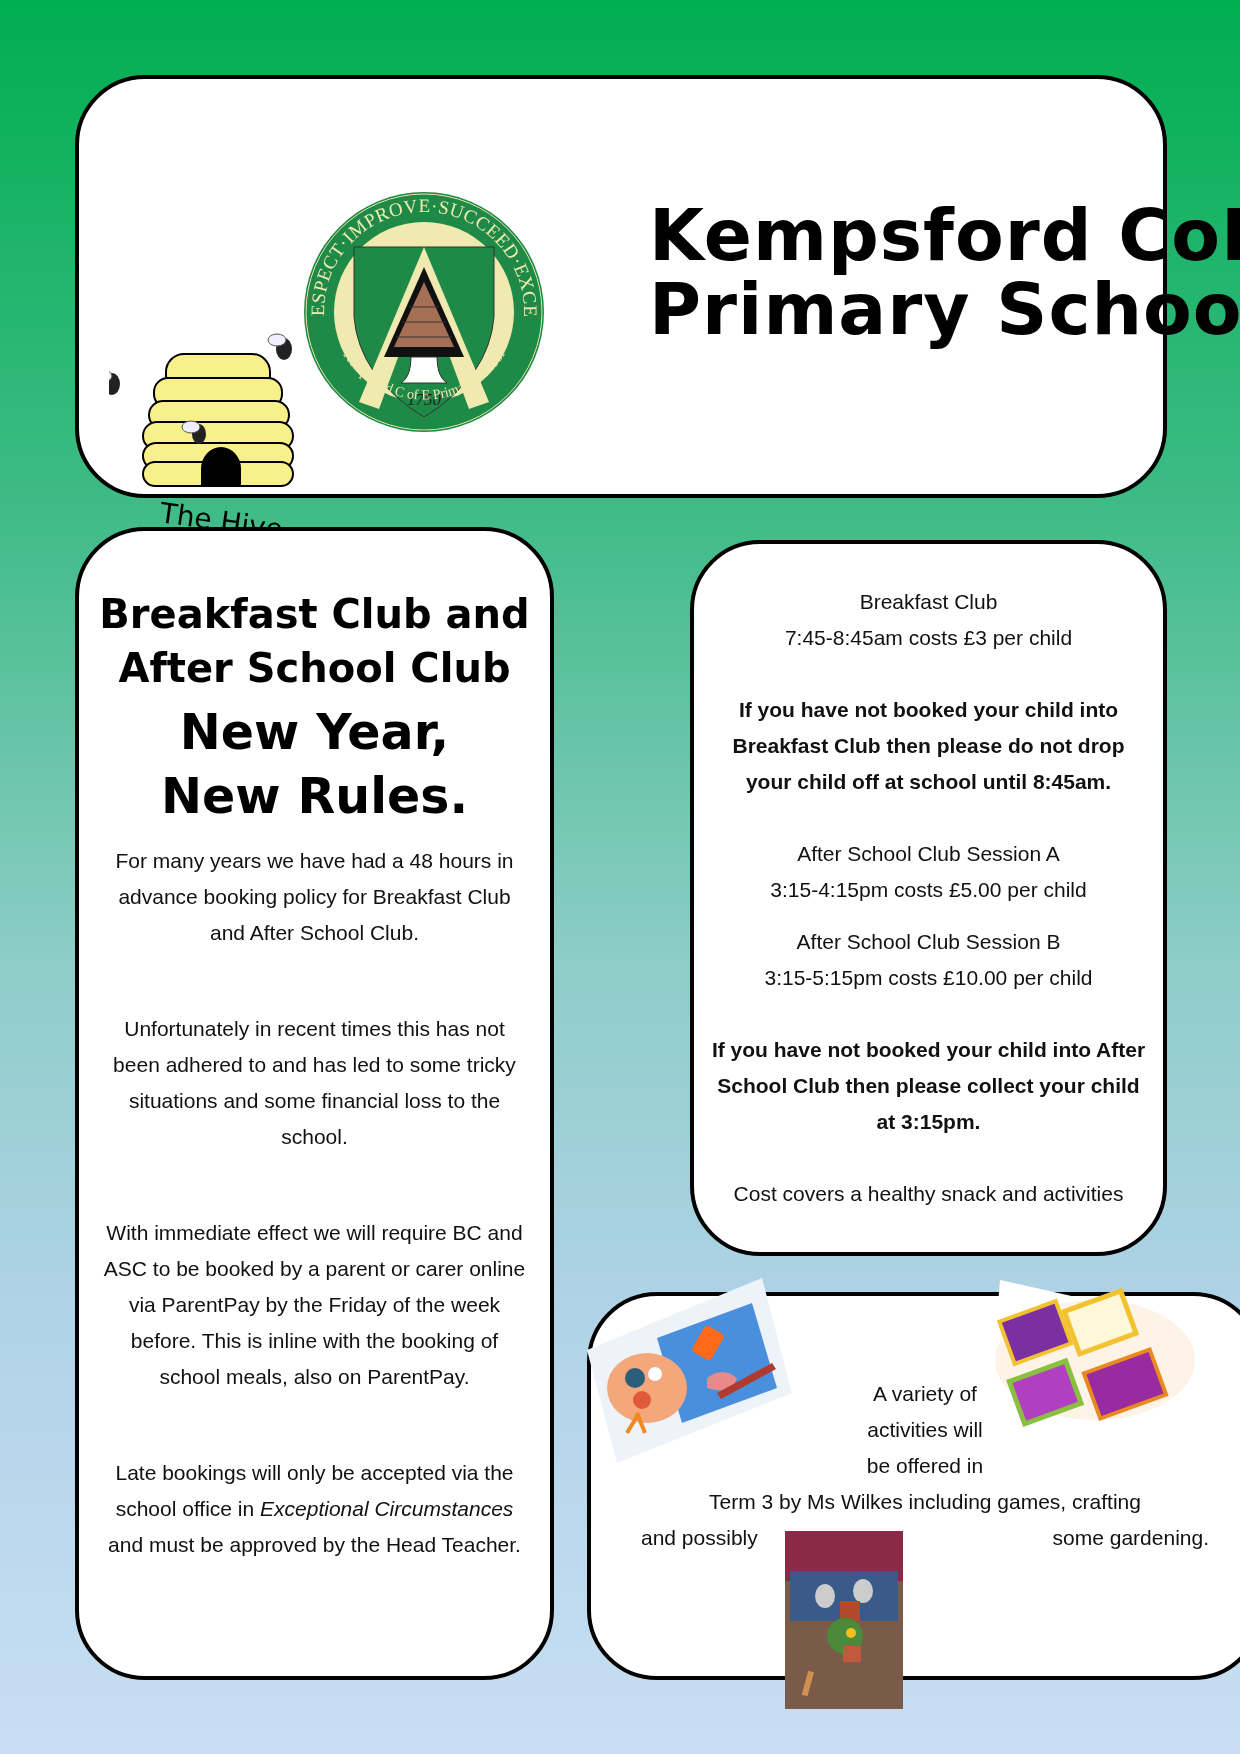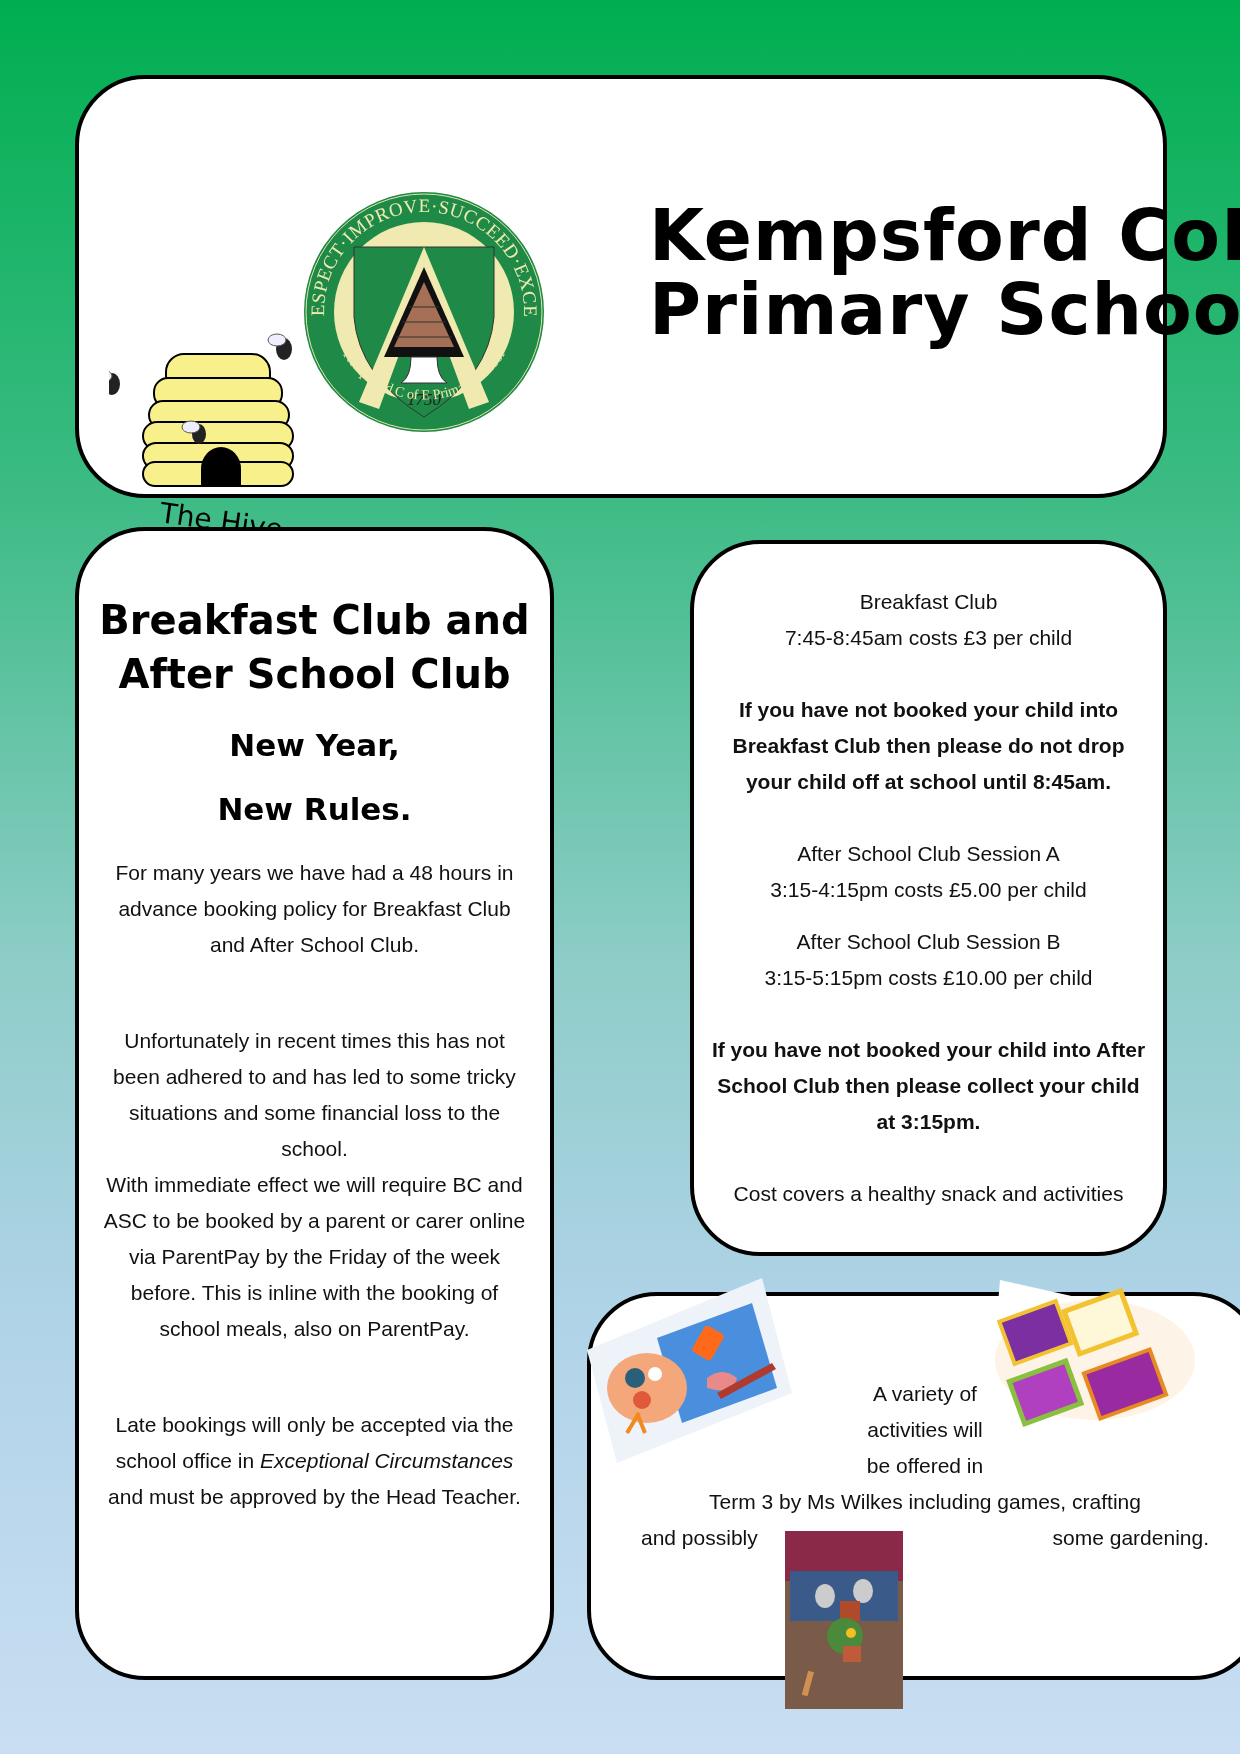--- a/index.html
+++ b/index.html
@@ -23,7 +23,7 @@
   #school-title { position: absolute; left: 570px; top: 120px; font-size: 71px; line-height: 74px; letter-spacing: 1px; }
   #school-title div { white-space: nowrap; }
 
-  .left-head { text-align: center; margin: 12px; }
+  .left-head { text-align: center; margin: 6px; }
   #left-inner { position: absolute; left: 0; top: 50px; width: 100%; }
   #left-heading-1 { font-size: 40px; line-height: 54px; }
   #left-heading-2 { font-size: 31px; line-height: 64px; margin-top: 4px; }

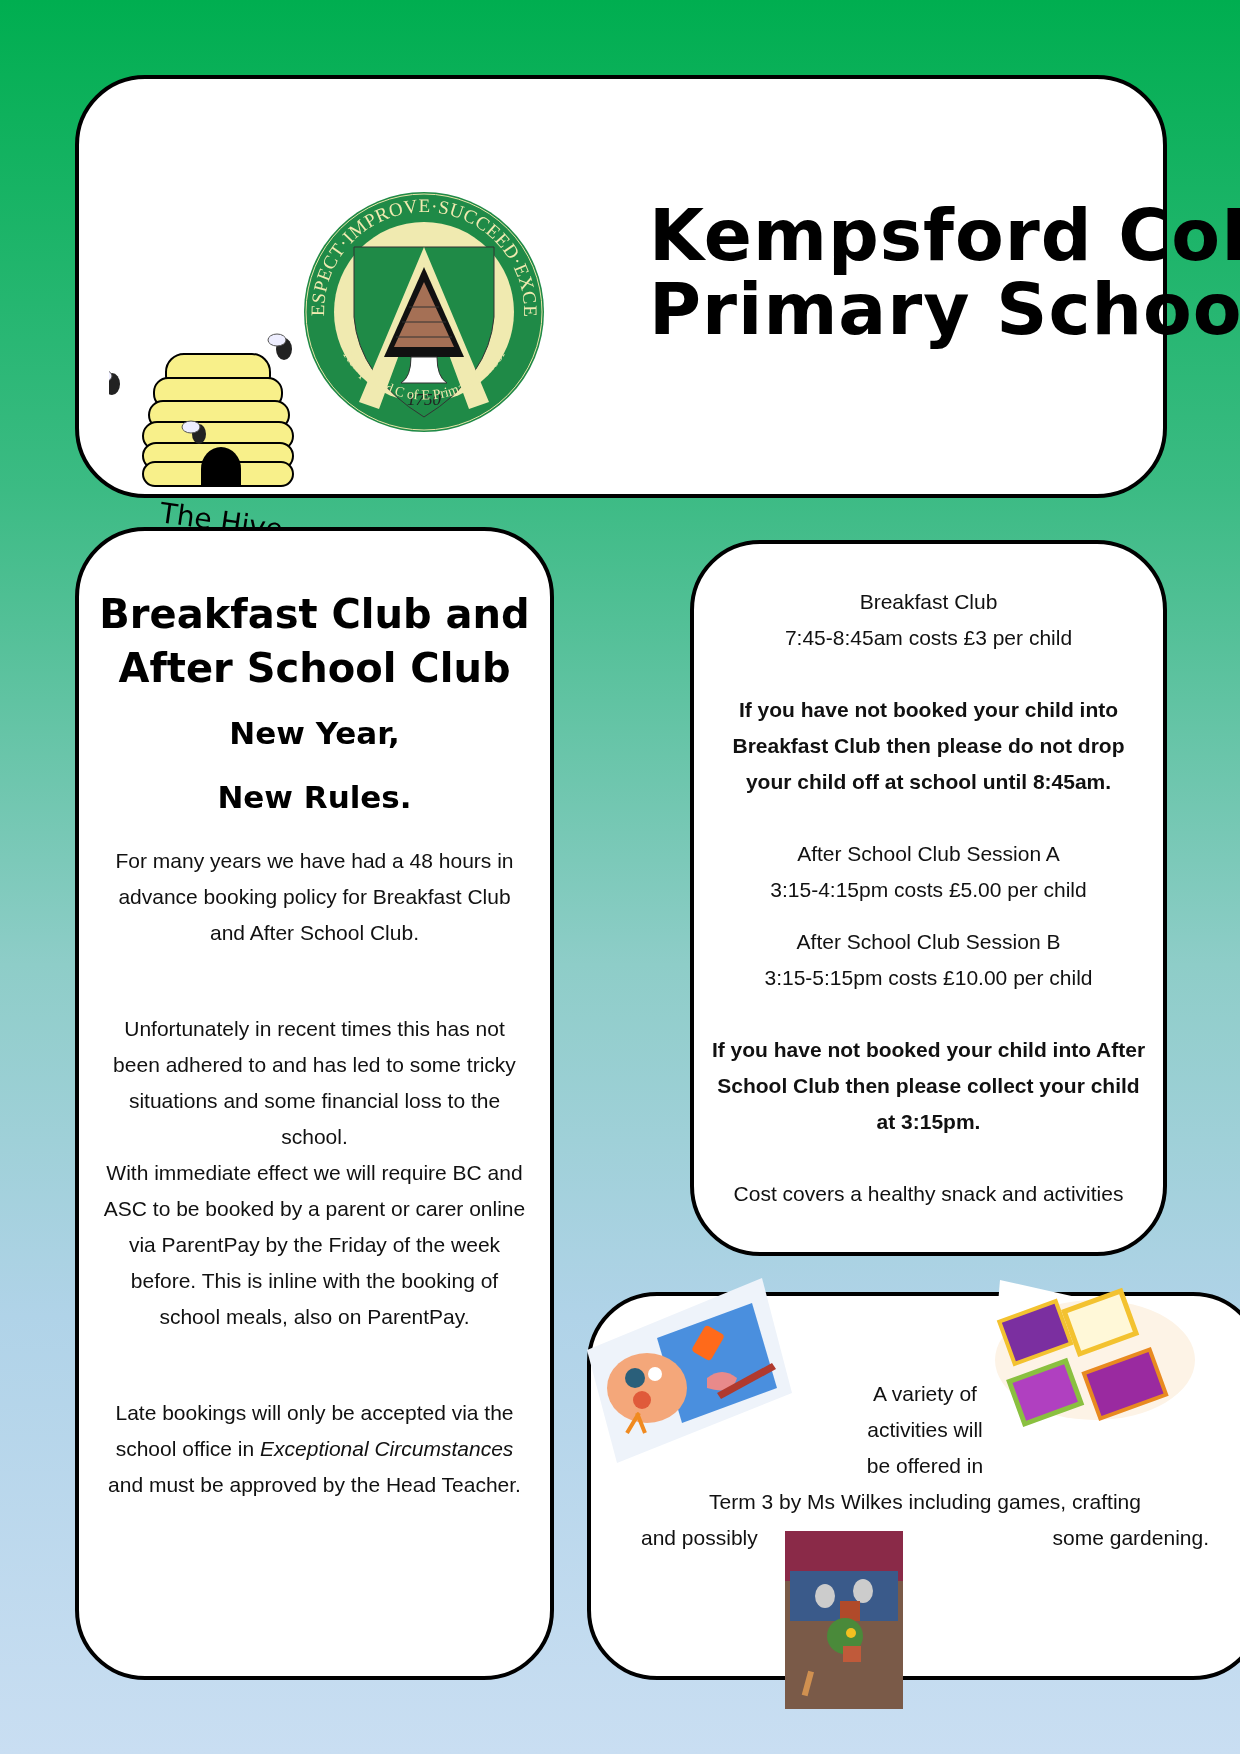--- a/index.html
+++ b/index.html
@@ -26,7 +26,7 @@
   .left-head { text-align: center; margin: 6px; }
   #left-inner { position: absolute; left: 0; top: 50px; width: 100%; }
   #left-heading-1 { font-size: 40px; line-height: 54px; }
-  #left-heading-2 { font-size: 31px; line-height: 64px; margin-top: 4px; }
+  #left-heading-2 { font-size: 49px; line-height: 64px; margin-top: 4px; }
   .para { padding: 0 22px; margin: 0; }
 
   #right-inner { position: absolute; left: 0; top: 40px; width: 100%; }

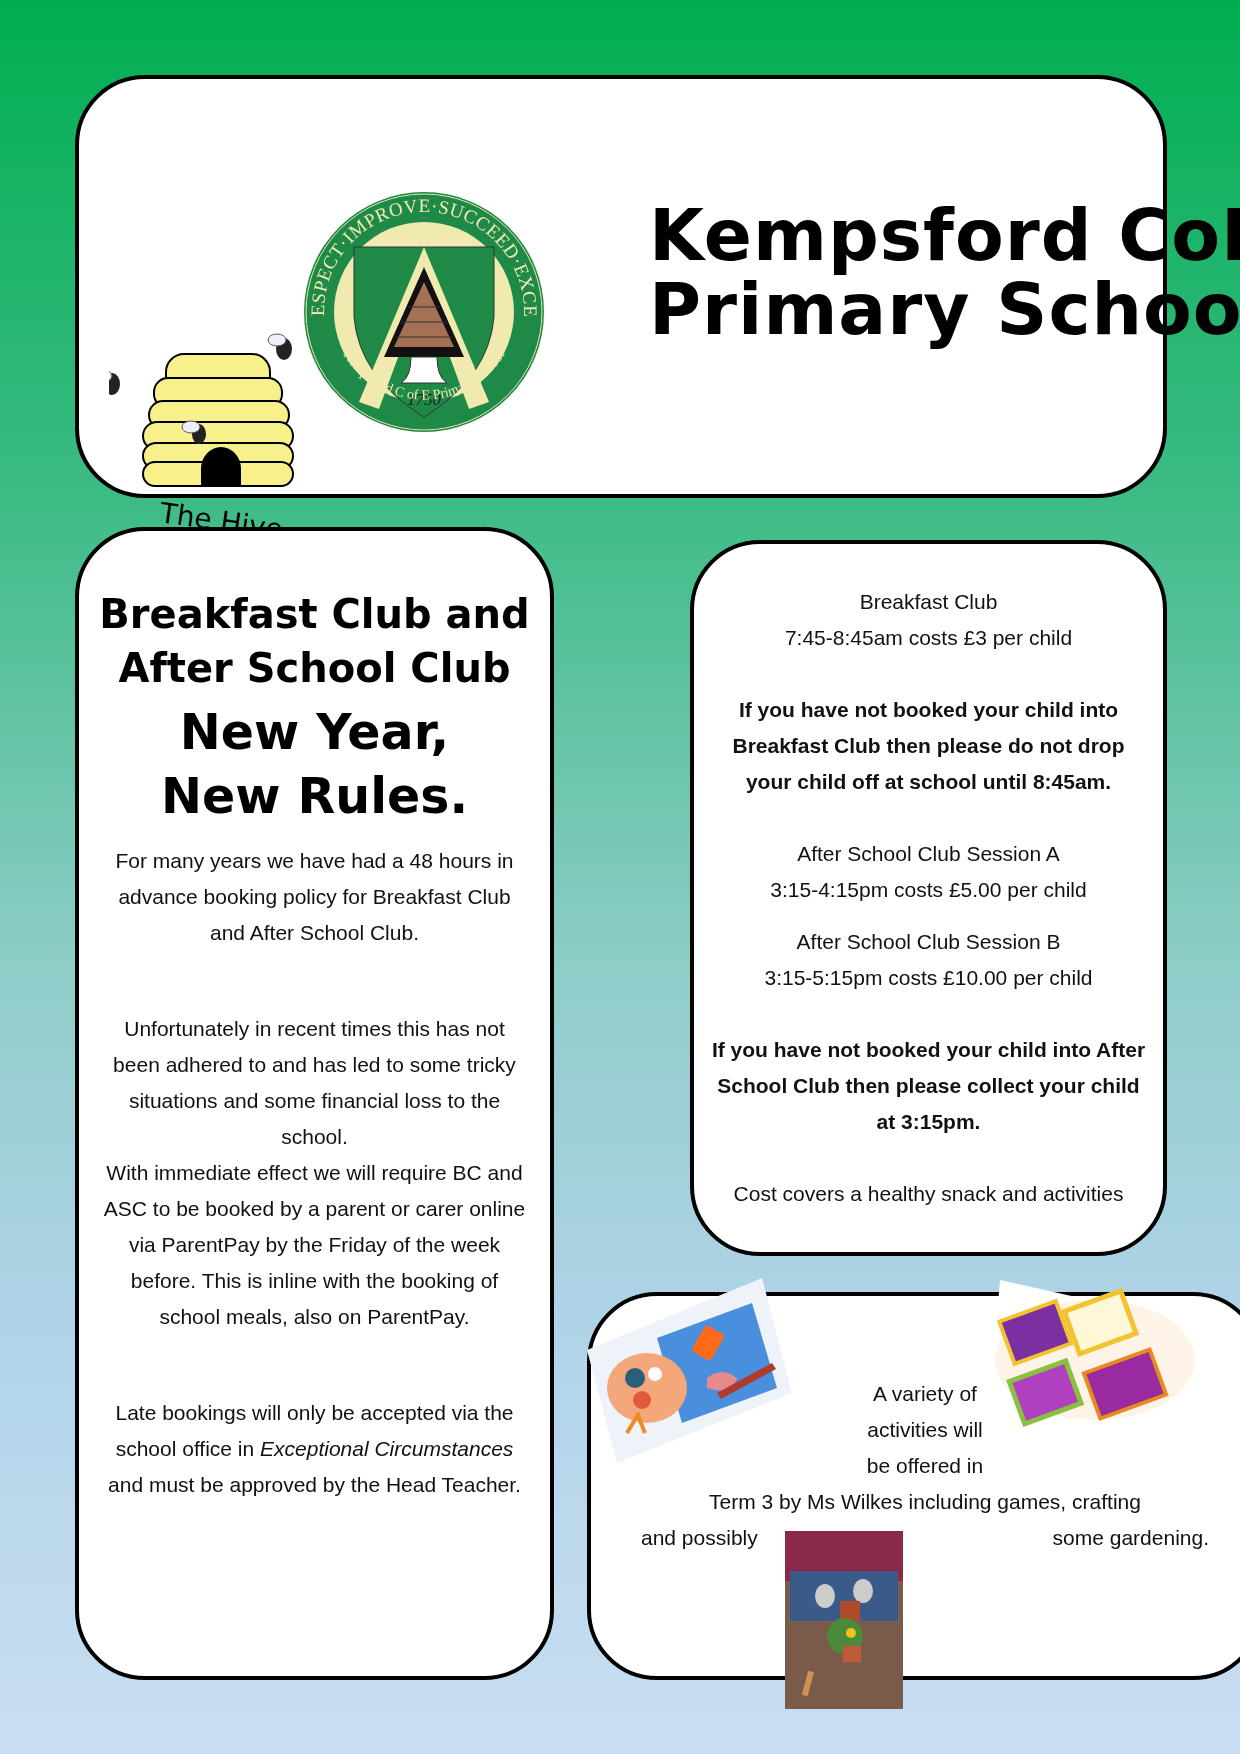--- a/index.html
+++ b/index.html
@@ -107,7 +107,7 @@
     </div>
     <p class="body-text para" style="margin-top:14px">For many years we have had a 48 hours in advance booking policy for Breakfast Club and After School Club.</p>
     <p class="body-text para" style="margin-top:60px">Unfortunately in recent times this has not been adhered to and has led to some tricky situations and some financial loss to the school.</p>
-    <p class="body-text para" style="">With immediate effect we will require BC and ASC to be booked by a parent or carer online via ParentPay by the Friday of the week before.  This is inline with the booking of school meals, also on ParentPay.</p>
+    <p class="body-text para" style="margin-top:60px">With immediate effect we will require BC and ASC to be booked by a parent or carer online via ParentPay by the Friday of the week before.  This is inline with the booking of school meals, also on ParentPay.</p>
     <p class="body-text para" style="margin-top:60px">
       <span>Late bookings will only be accepted via the school office in </span><em>Exceptional Circumstances</em><span> and must be approved by the Head Teacher.</span>
     </p>

